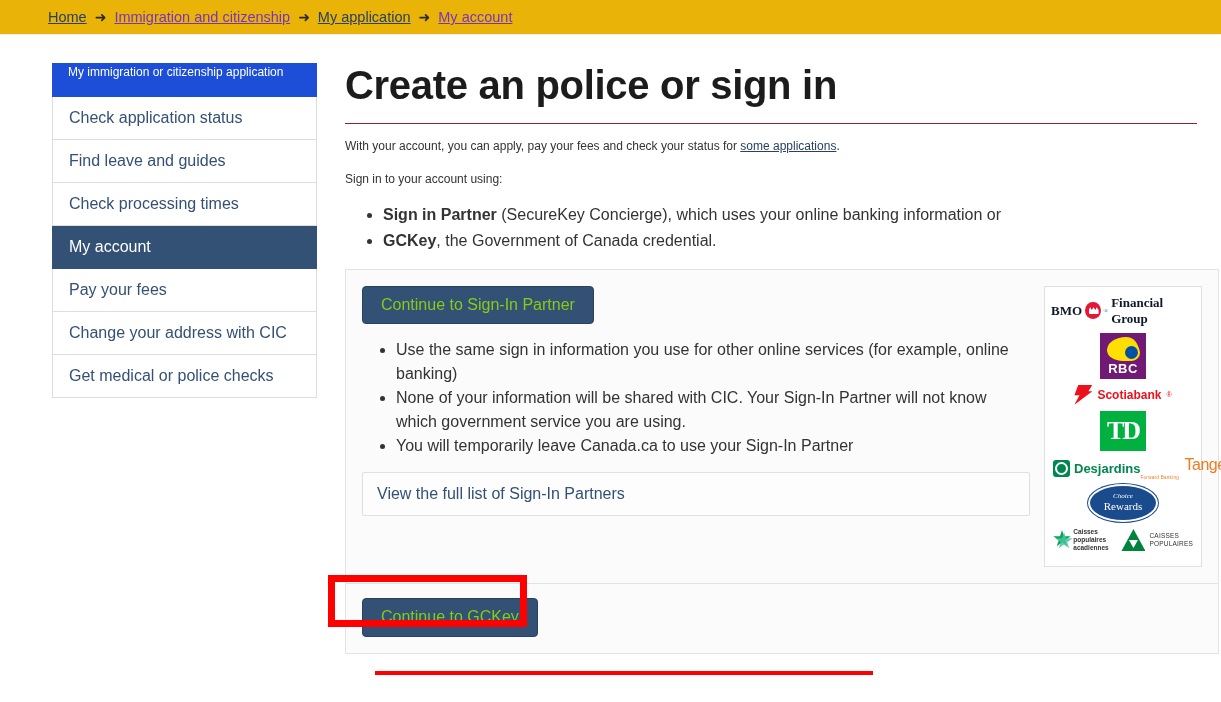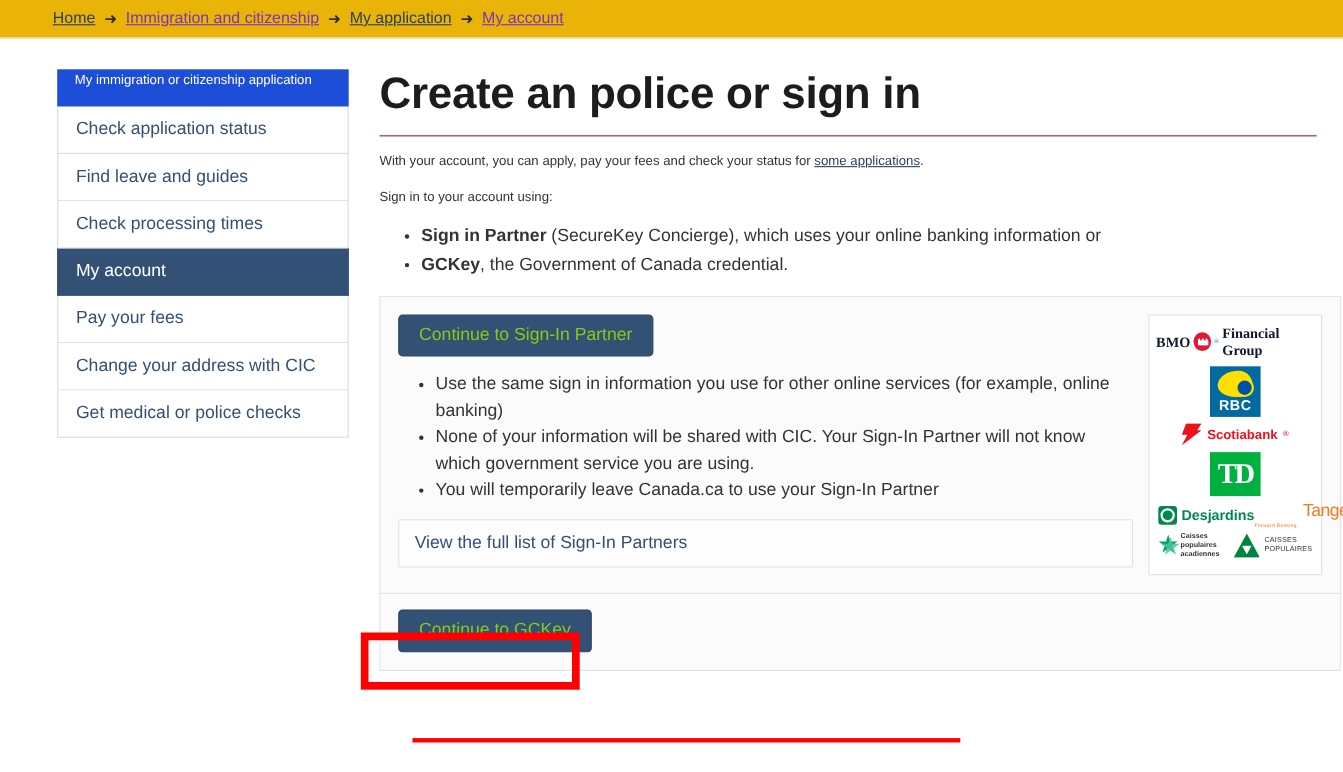--- a/index.html
+++ b/index.html
@@ -102,7 +102,7 @@
   .bmo-reg{font-family:"Liberation Serif",serif;font-size:6px;color:#0079c1;vertical-align:super;}
 
   
-  .rbc{width:46px;height:46px;background:#0369a1;display:flex;align-items:flex-end;
+  .rbc{width:46px;height:46px;background:#701a75;display:flex;align-items:flex-end;
        justify-content:center;position:relative;}
   .rbc-lion{
     position:absolute;top:4px;left:7px;width:32px;height:24px;

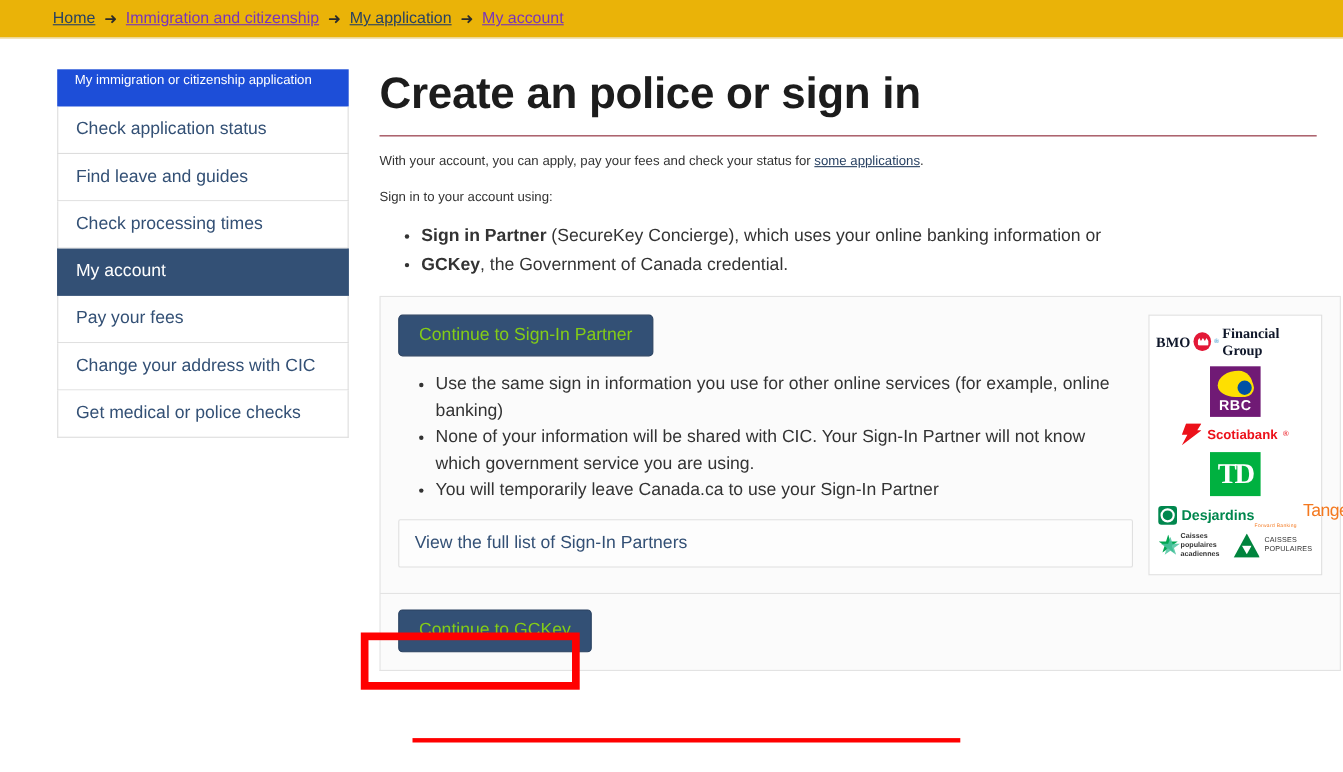--- a/index.html
+++ b/index.html
@@ -298,6 +298,12 @@
               </span>
             </div>
 
+            <div class="logo-row">
+              <span class="choice">
+                <span class="choice-a">Choice</span>
+                <span class="choice-b">Rewards</span>
+              </span>
+            </div>
 
             <div class="logo-row tight" style="justify-content:space-between;padding:0 2px;">
               <span class="cpa">

